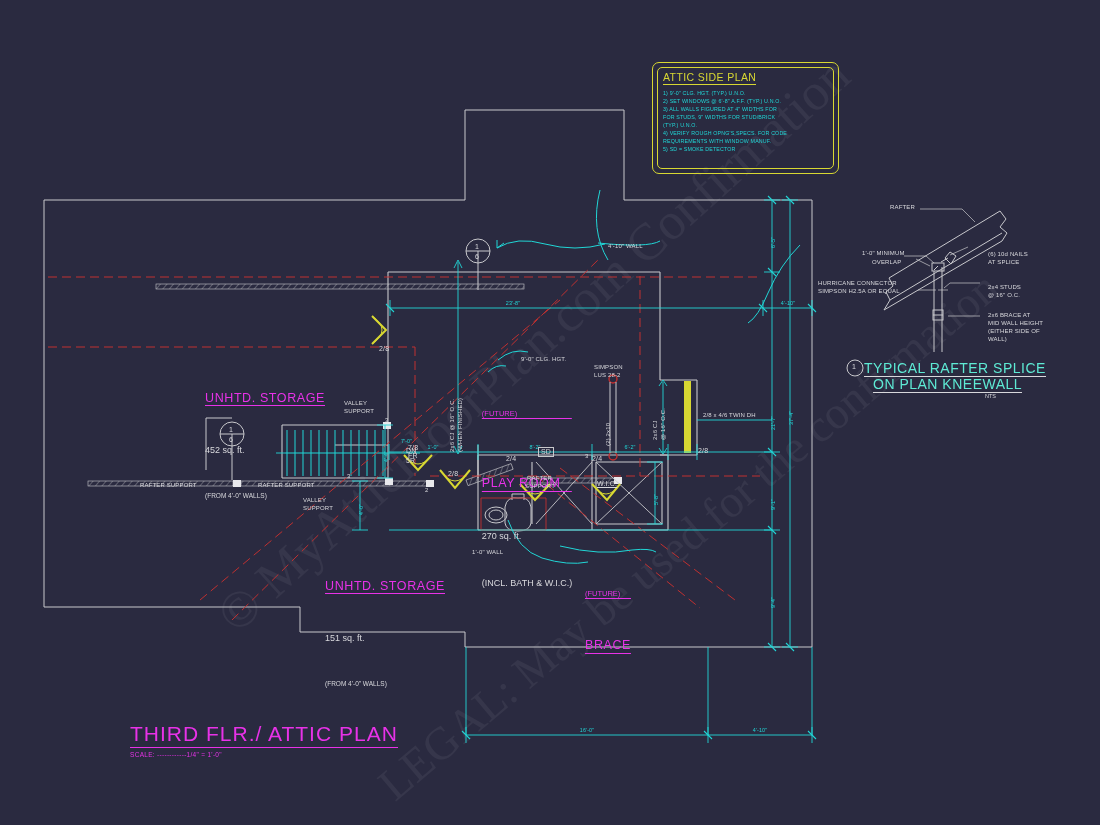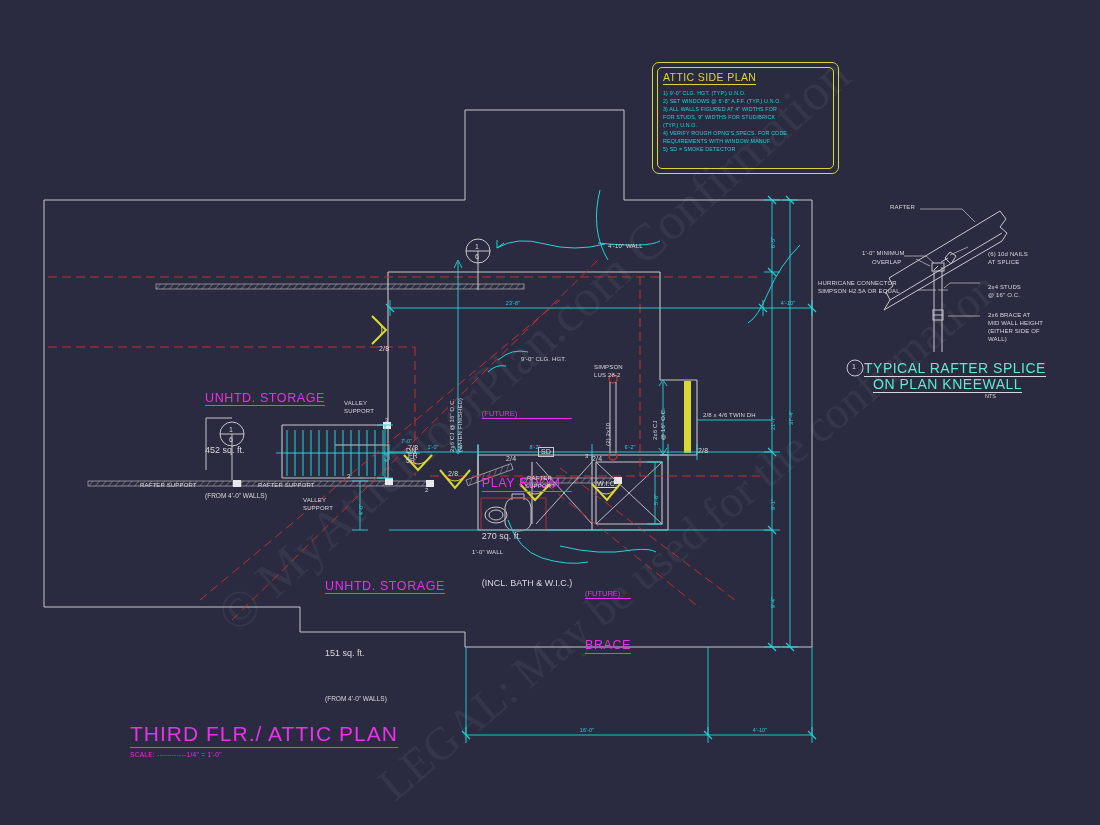--- a/index.html
+++ b/index.html
@@ -322,7 +322,7 @@
 
   <div class="txt ctr" style="left:385px;top:542px;">
     <div class="rmname">UNHTD. STORAGE</div>
-    <div class="rmsub" style="margin-top:17px;">151 sq. ft.</div>
+    <div class="rmsub" style="margin-top:2px;">151 sq. ft.</div>
     <div class="rmsub2">(FROM 4'-0" WALLS)</div>
   </div>
 

